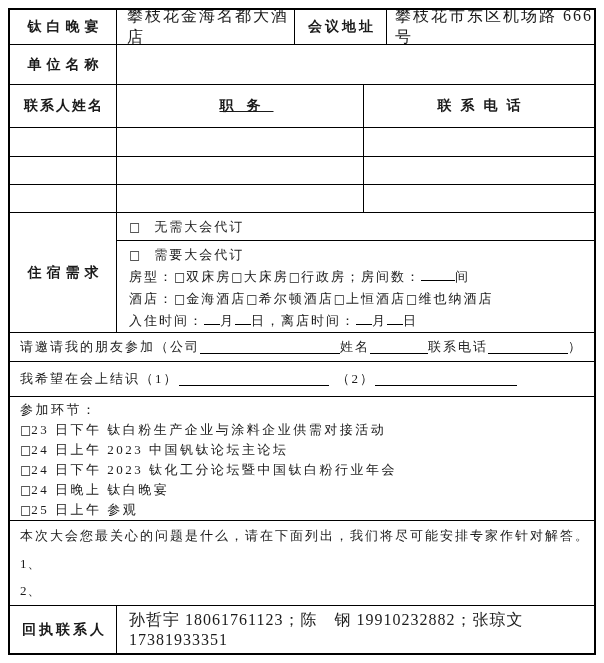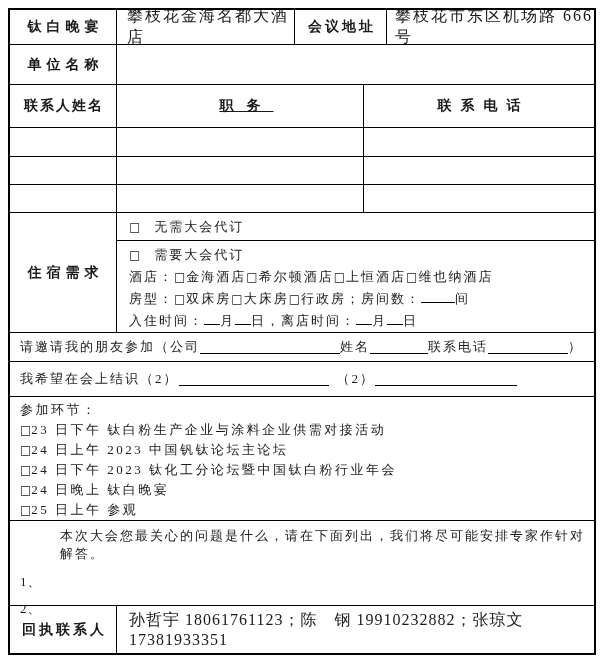--- a/index.html
+++ b/index.html
@@ -107,10 +107,10 @@
           <span class="cb gap">□</span><span>需要大会代订</span>
         </div>
         <div class="line">
-          <span>酒店：</span><span class="opt"><span class="cb">□</span><span>金海酒店</span></span><span class="opt"><span class="cb">□</span><span>希尔顿酒店</span></span><span class="opt"><span class="cb">□</span><span>上恒酒店</span></span><span class="opt"><span class="cb">□</span><span>维也纳酒店</span></span>
+          <span>房型：</span><span class="opt"><span class="cb">□</span><span>双床房</span></span><span class="opt"><span class="cb">□</span><span>大床房</span></span><span class="opt"><span class="cb">□</span><span>行政房</span></span><span>；房间数：</span><span class="blank w34"></span><span>间</span>
         </div>
         <div class="line">
-          <span>房型：</span><span class="opt"><span class="cb">□</span><span>双床房</span></span><span class="opt"><span class="cb">□</span><span>大床房</span></span><span class="opt"><span class="cb">□</span><span>行政房</span></span><span>；房间数：</span><span class="blank w34"></span><span>间</span>
+          <span>酒店：</span><span class="opt"><span class="cb">□</span><span>金海酒店</span></span><span class="opt"><span class="cb">□</span><span>希尔顿酒店</span></span><span class="opt"><span class="cb">□</span><span>上恒酒店</span></span><span class="opt"><span class="cb">□</span><span>维也纳酒店</span></span>
         </div>
         <div class="line">
           <span>入住时间：</span><span class="blank w16"></span><span>月</span><span class="blank w16"></span><span>日，离店时间：</span><span class="blank w16"></span><span>月</span><span class="blank w16"></span><span>日</span>

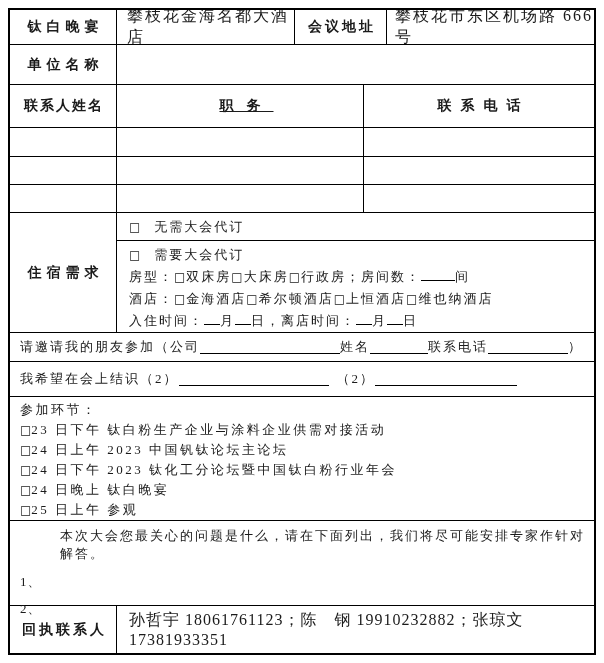--- a/index.html
+++ b/index.html
@@ -130,7 +130,7 @@
   </div>
 
   <div class="row h35 full">
-    <span>我希望在会上结识（2）</span>
+    <span>我希望在会上结识（1）</span>
       <span class="blank w150" style="margin-right:8px;"></span>
       <span>（2）</span>
       <span class="blank w142"></span>

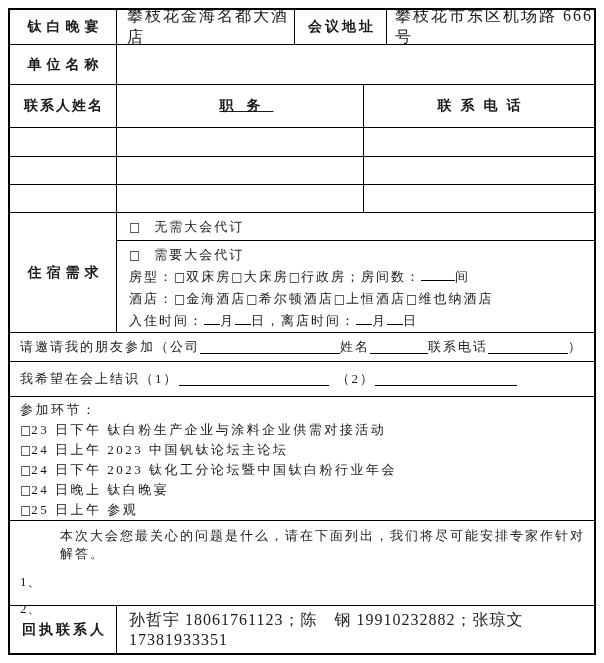--- a/index.html
+++ b/index.html
@@ -53,7 +53,7 @@
   .part .pline{line-height:20px;font-size:13px;letter-spacing:2.5px;white-space:nowrap;}
   
   .quest{flex-direction:column;display:flex;padding:6px 0 0 10px;}
-  .quest .prompt{font-size:13px;letter-spacing:2px;line-height:18px;margin-left:40px;}
+  .quest .prompt{font-size:13px;letter-spacing:2px;line-height:18px;}
   .quest .qitem{font-size:13px;letter-spacing:1px;margin-top:11px;line-height:16px;}
 </style>
 </head>

